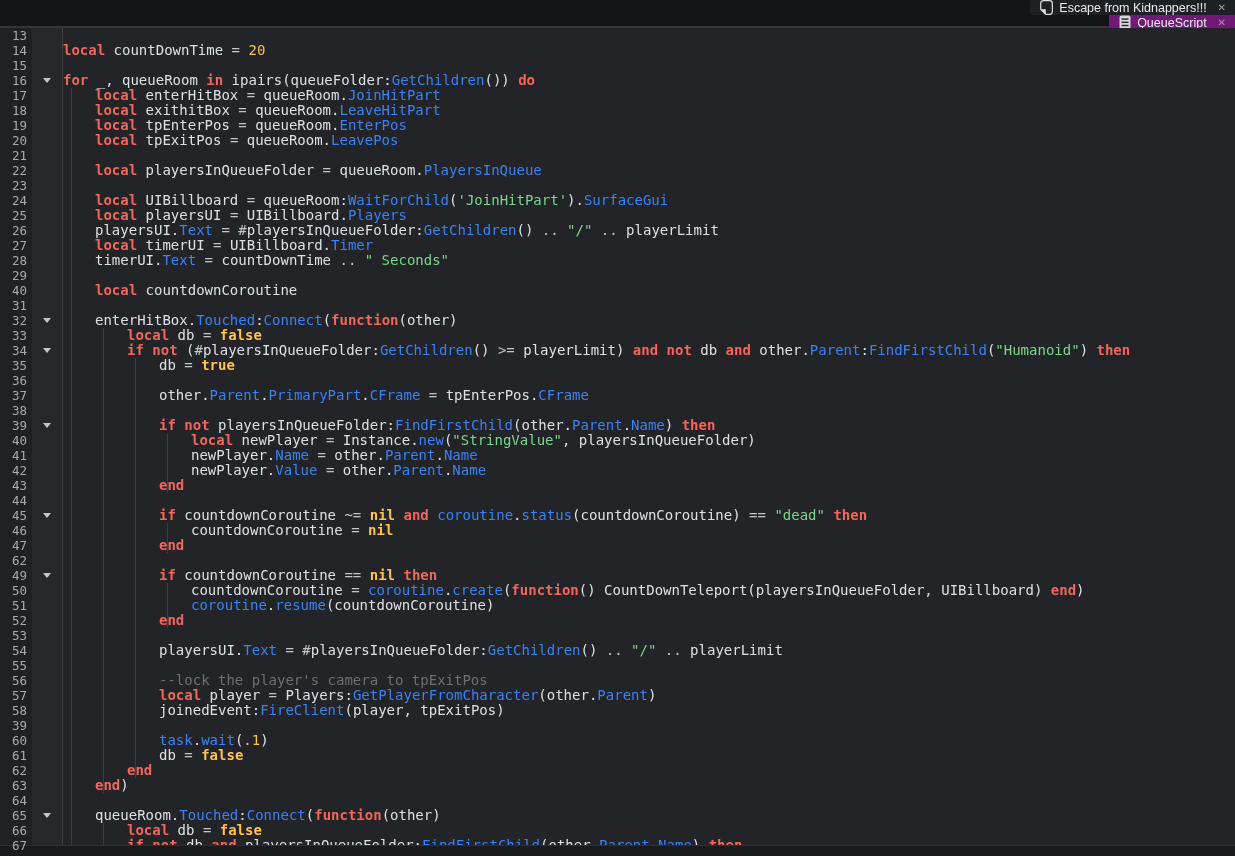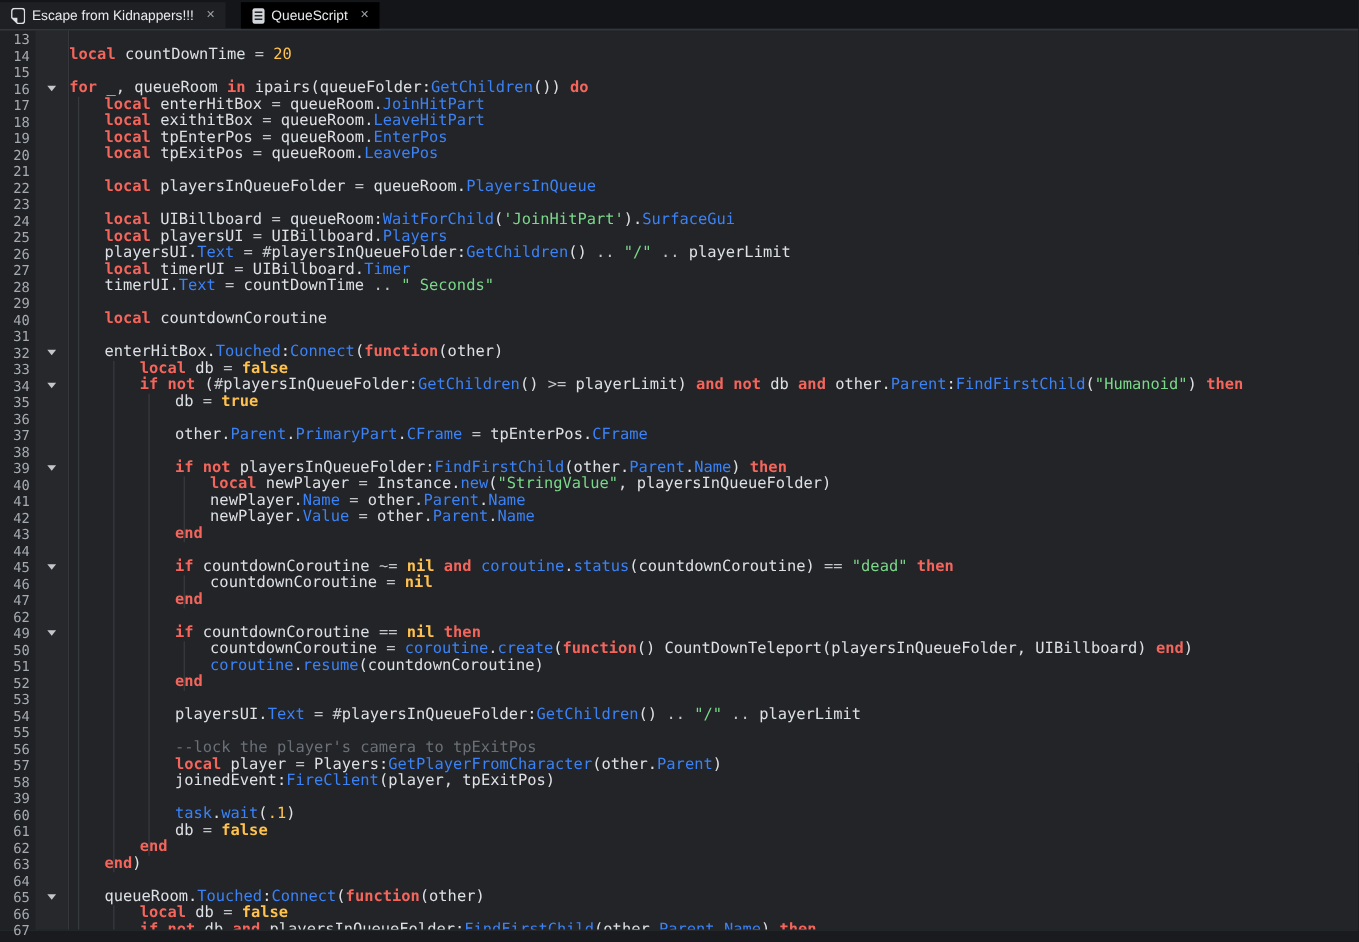--- a/index.html
+++ b/index.html
@@ -9,7 +9,7 @@
     font-family:"DejaVu Sans Mono",monospace;
   }
   
-  .tabbar{height:26px;display:flex;align-items:flex-end;background:#141518;}
+  .tabbar{height:26px;display:flex;align-items:flex-end;background:#141518;flex-direction:column;}
   .tab{
     height:24px;display:flex;align-items:center;gap:6px;
     padding:0 9px 0 10px;background:#1e2023;cursor:default;

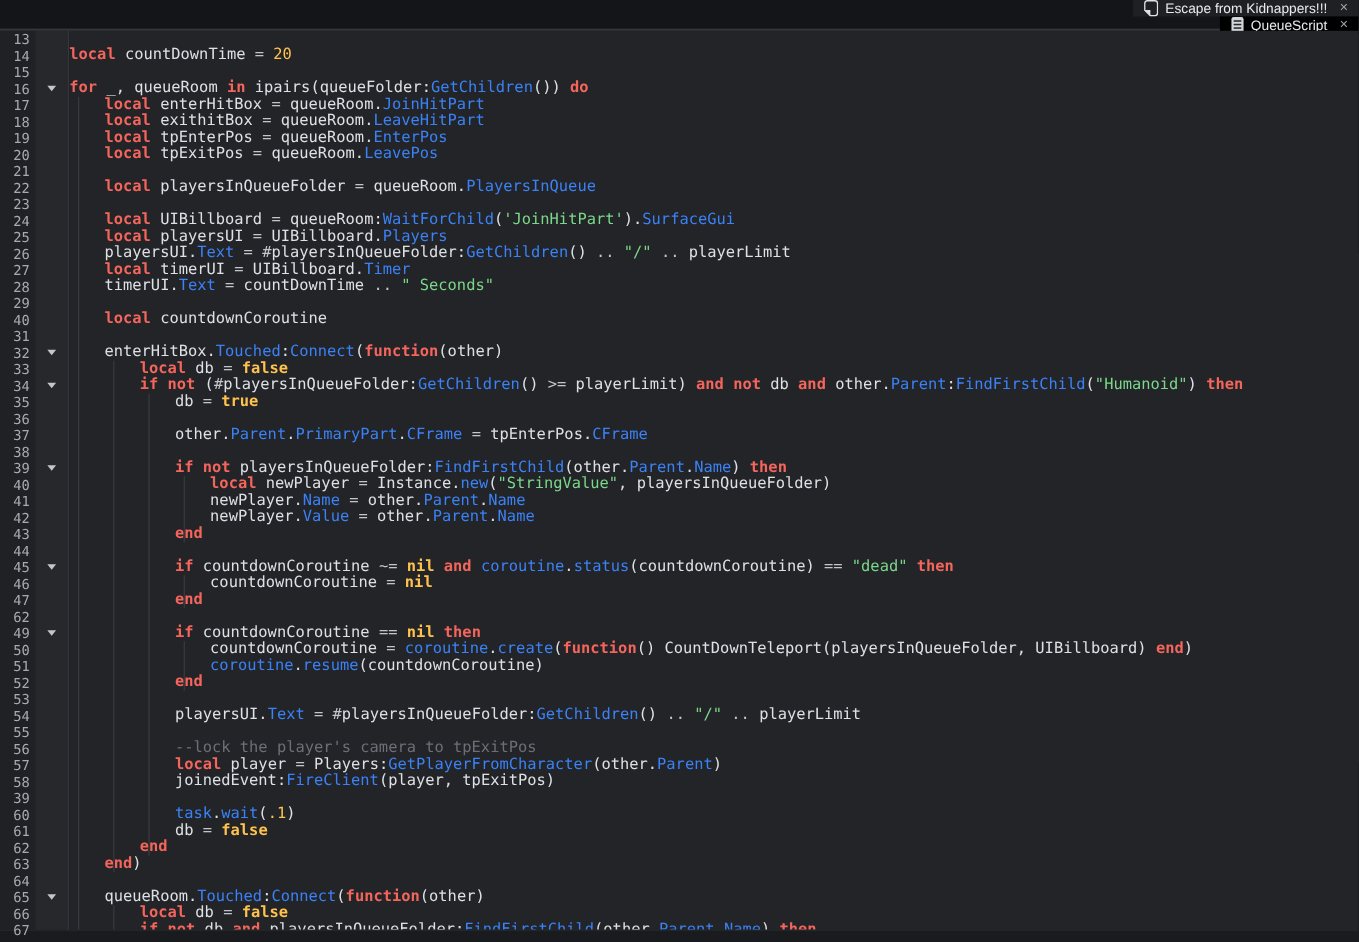--- a/index.html
+++ b/index.html
@@ -14,7 +14,7 @@
     height:24px;display:flex;align-items:center;gap:6px;
     padding:0 9px 0 10px;background:#1e2023;cursor:default;
   }
-  .tab.active{background:#000000;align-items:center;}
+  .tab.active{background:#701a75;align-items:center;}
   .tab-label{
     font-family:"Liberation Sans",sans-serif;font-size:12.5px;color:#e8eaec;
     white-space:nowrap;

